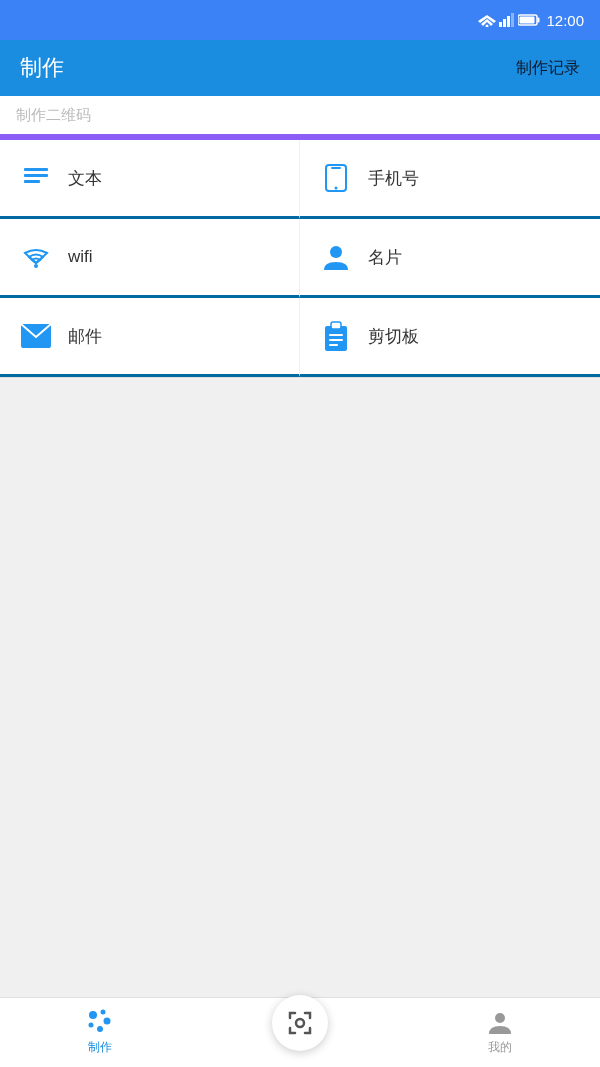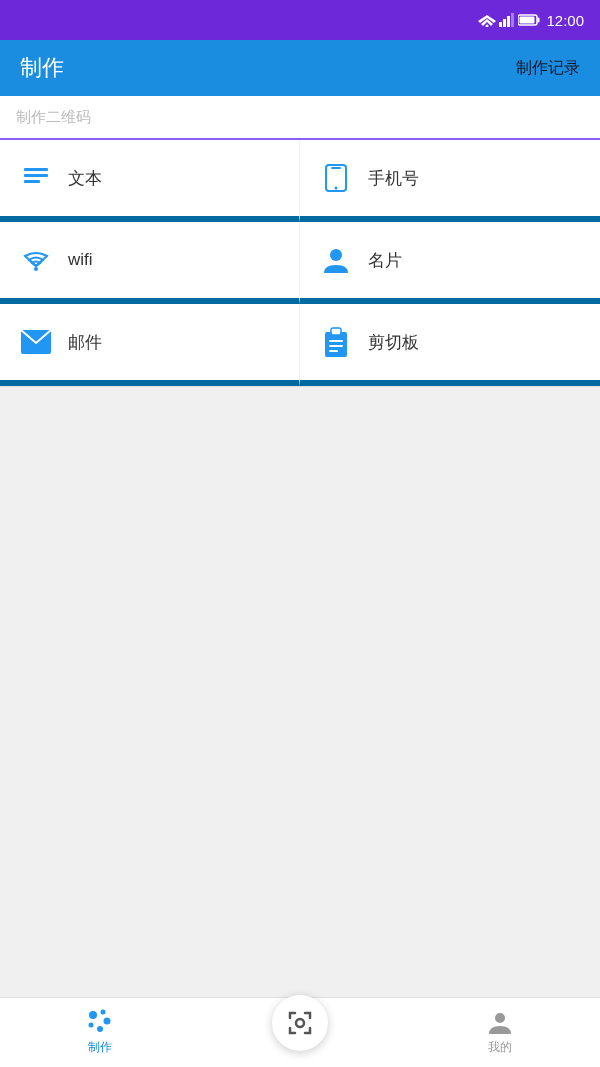--- a/index.html
+++ b/index.html
@@ -15,7 +15,7 @@
 
     
     .status-bar {
-      background: #6d28d9;
+      background: #3b82f6;
       height: 40px;
       display: flex;
       align-items: center;

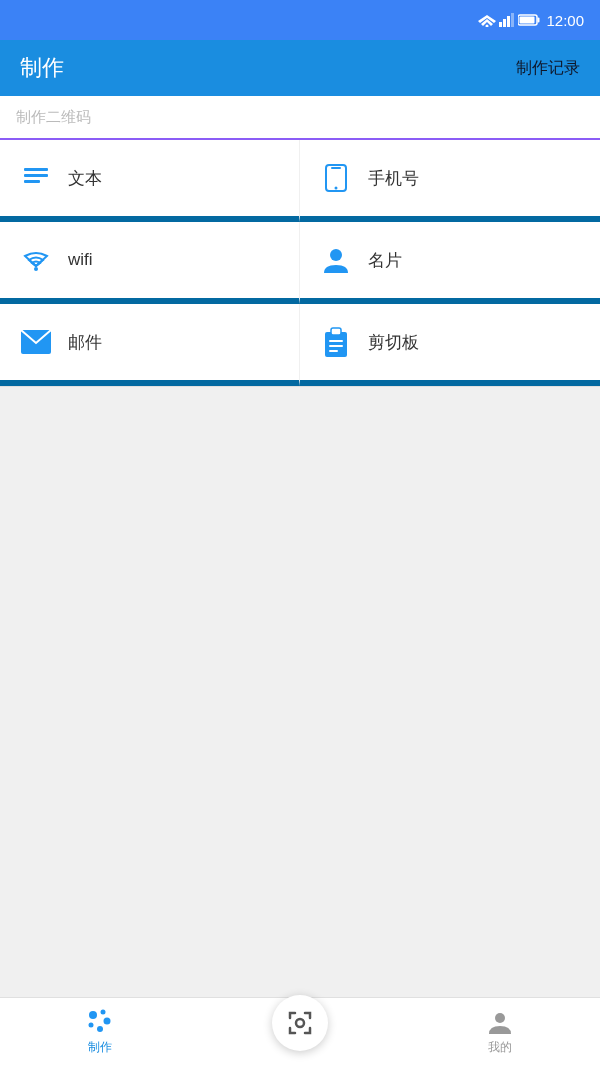--- a/index.html
+++ b/index.html
@@ -64,7 +64,7 @@
       display: flex;
       align-items: center;
       padding: 0 16px;
-      border-bottom: 2px solid #8b5cf6;
+      border-bottom: 6px solid #8b5cf6;
     }
     .search-placeholder {
       color: #bbb;

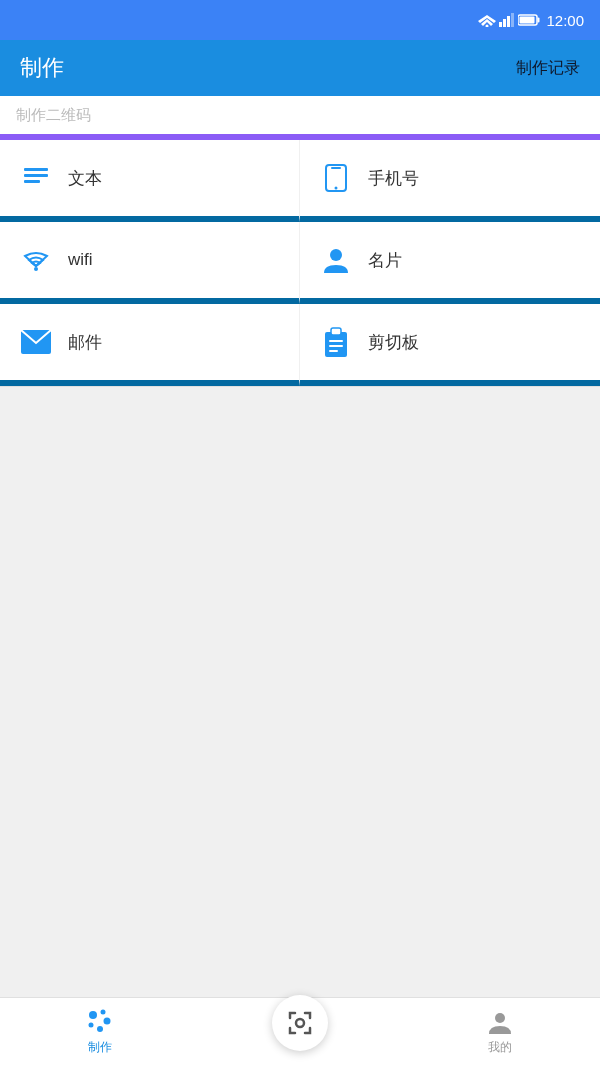--- a/index.html
+++ b/index.html
@@ -83,7 +83,7 @@
       align-items: center;
       gap: 16px;
       padding: 22px 20px;
-      border-bottom: 6px solid #0369a1;
+      border-bottom: 3px solid #0369a1;
       cursor: pointer;
     }
     .menu-item:nth-child(odd) {

